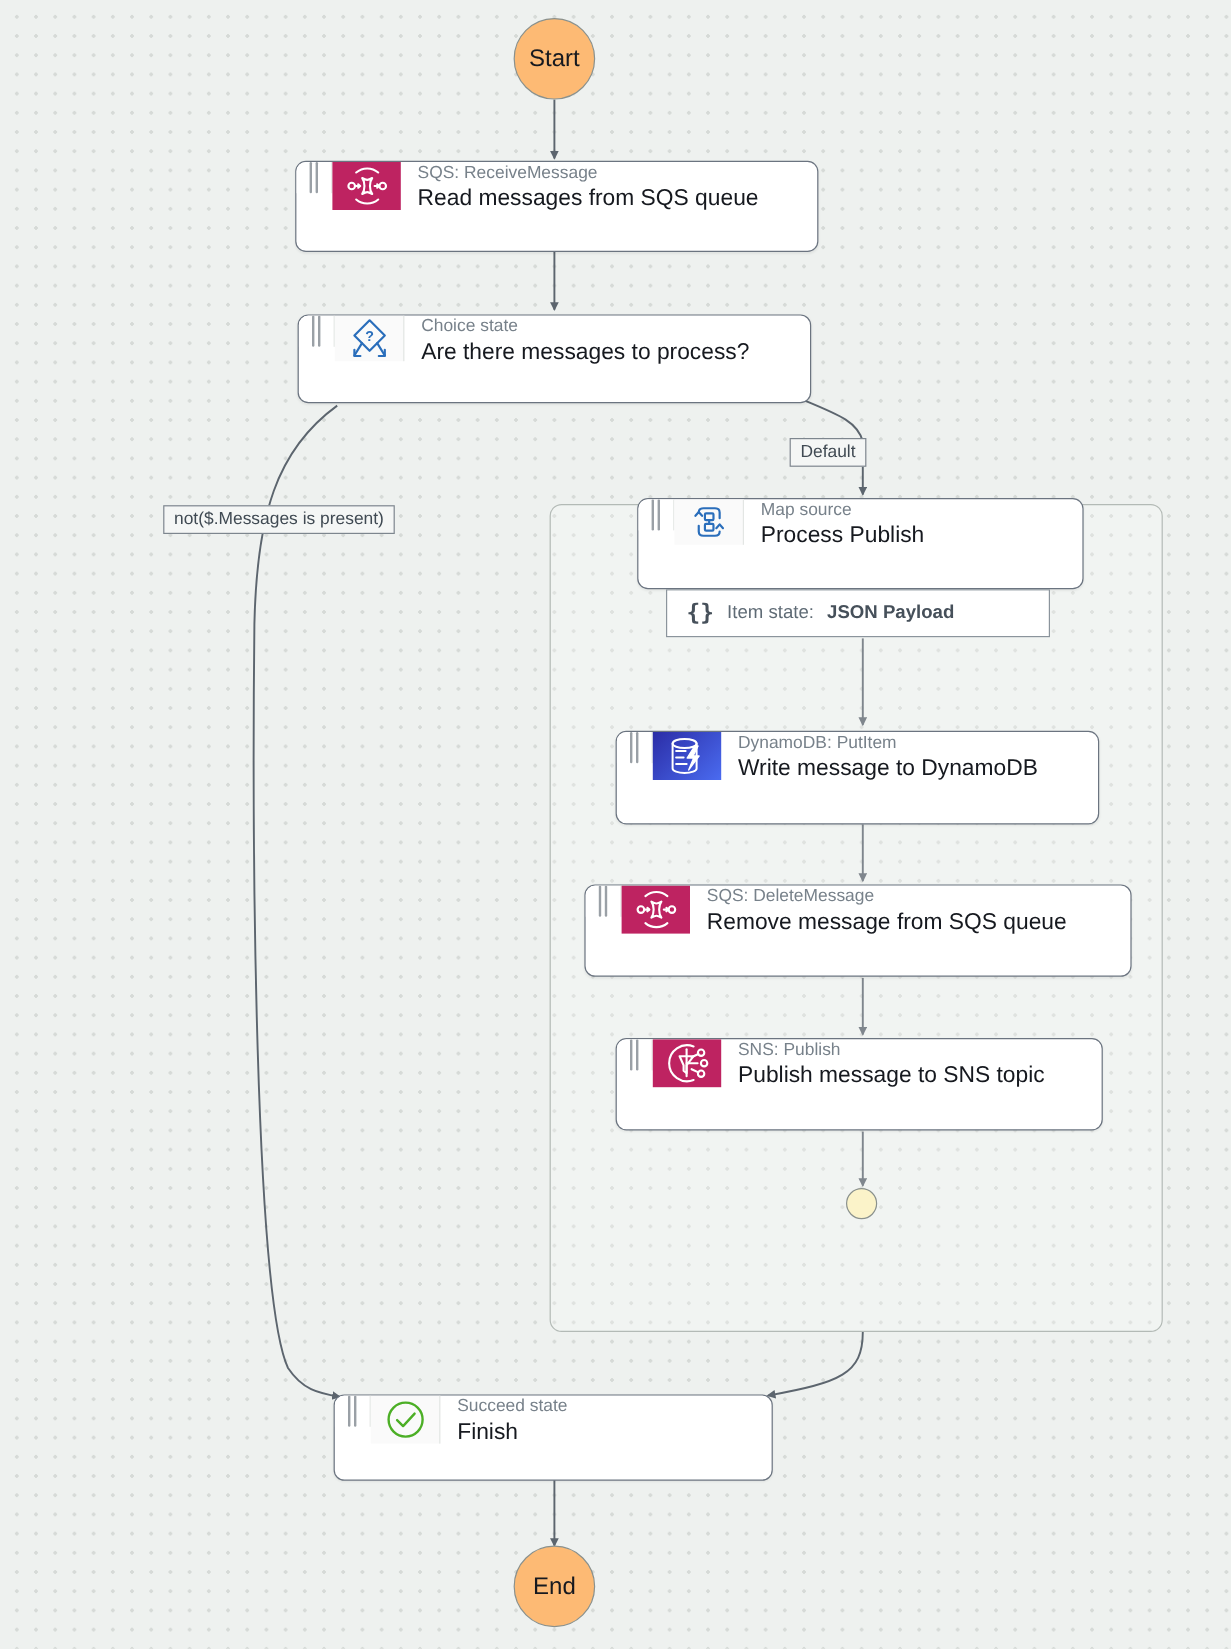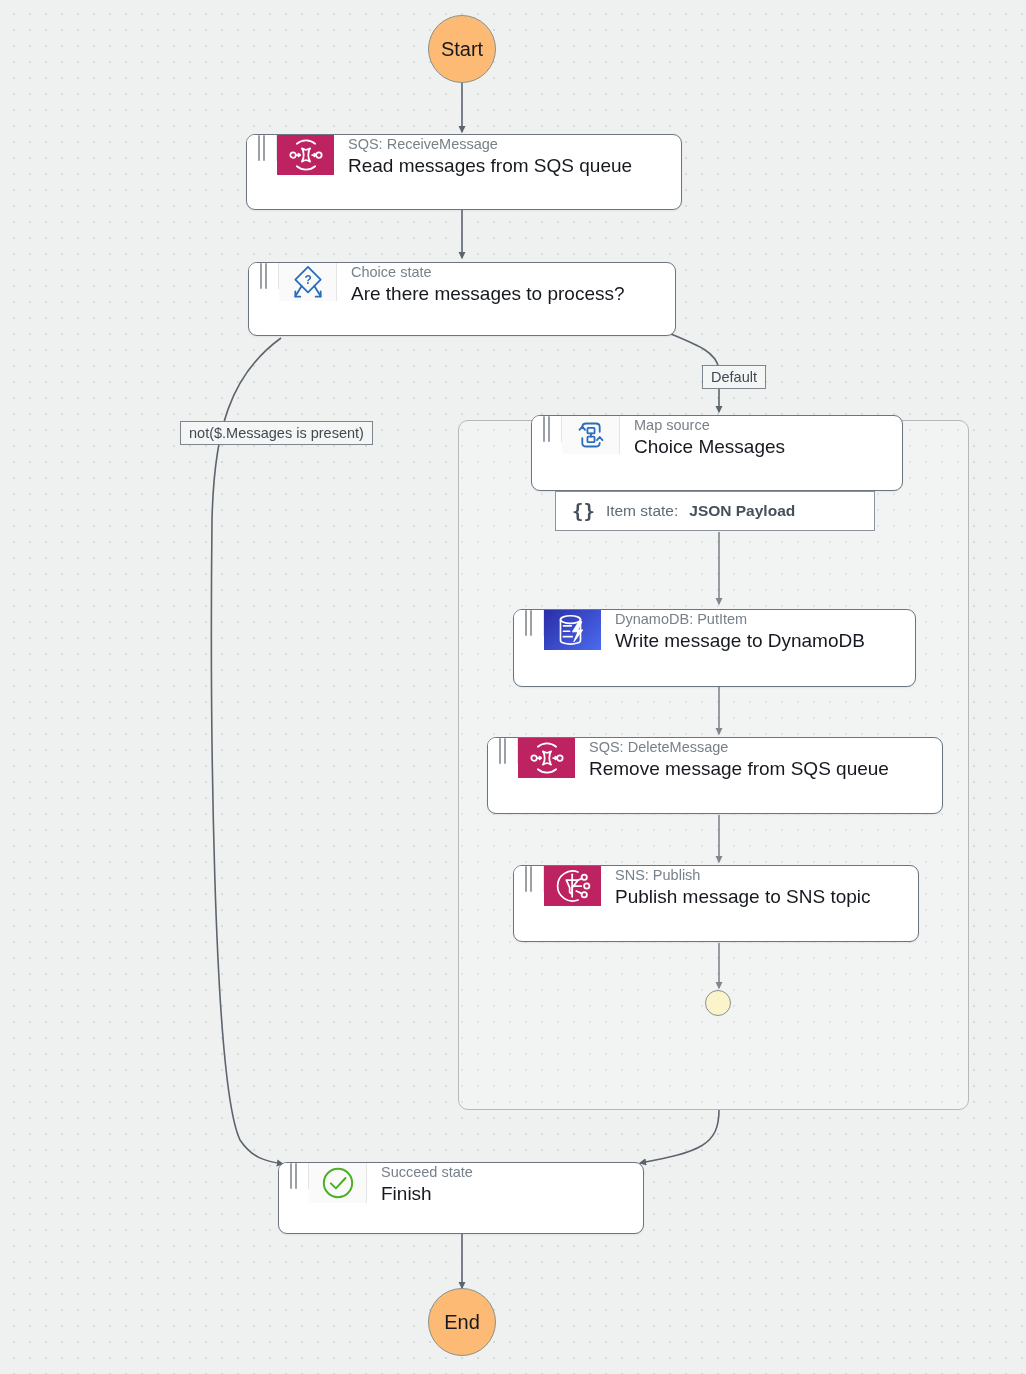--- a/index.html
+++ b/index.html
@@ -94,7 +94,6 @@
     padding:3px 8px;
     white-space:nowrap;
     box-sizing:border-box;
-    margin-left:44px;
   }
 
   

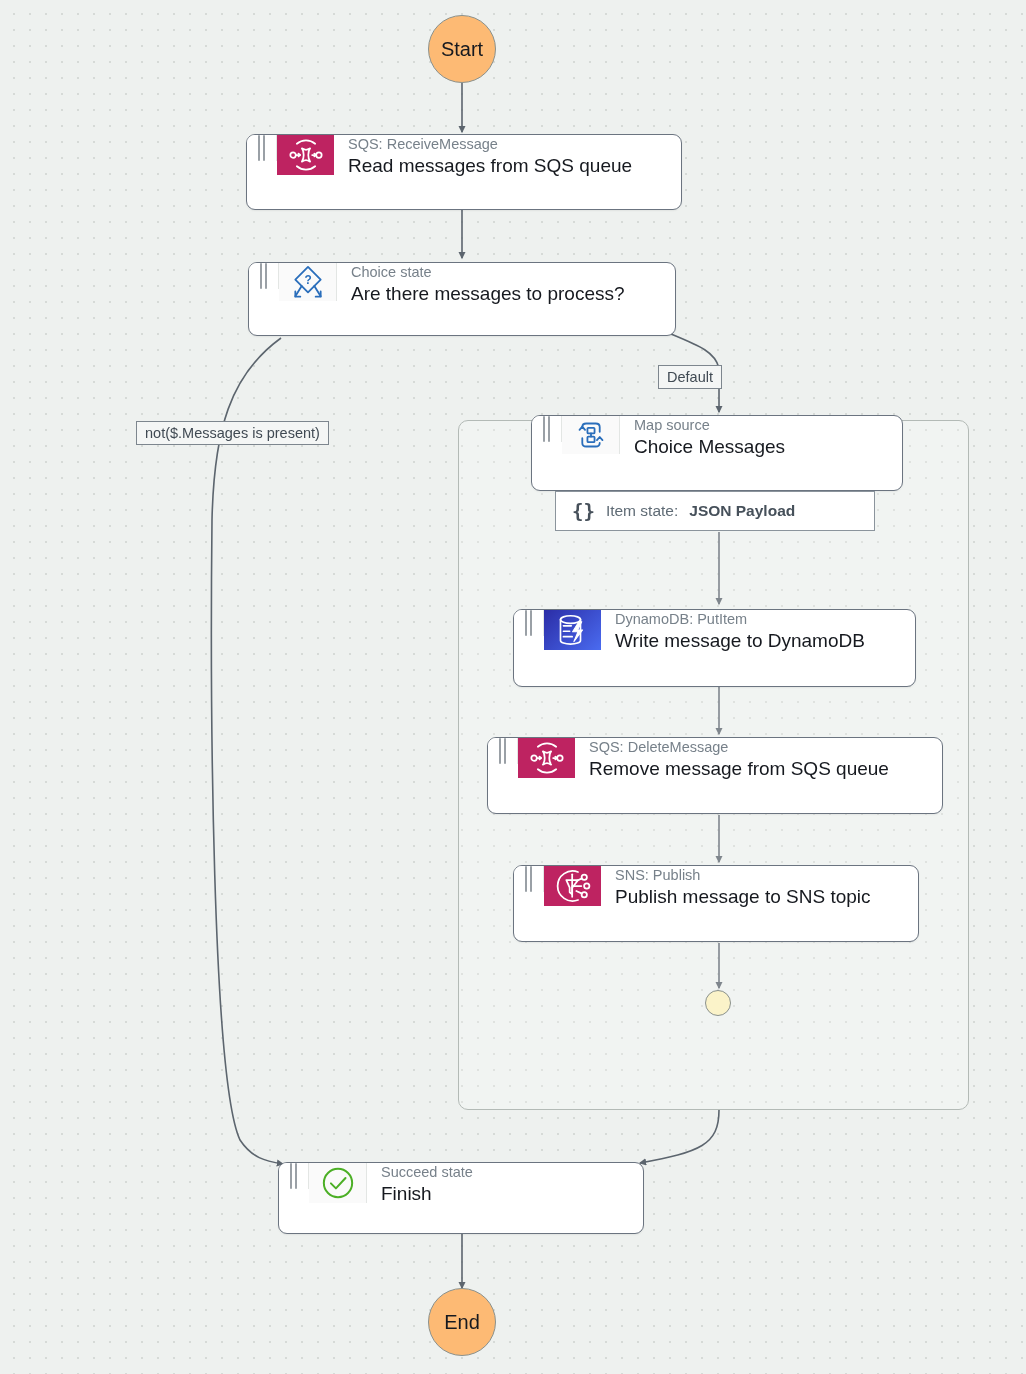--- a/index.html
+++ b/index.html
@@ -212,7 +212,7 @@
     </div>
     <div class="labels">
       <div class="sub">Map source</div>
-      <div class="title">Choice Messages</div>
+      <div class="title">Process Publish</div>
     </div>
   </div>
 

